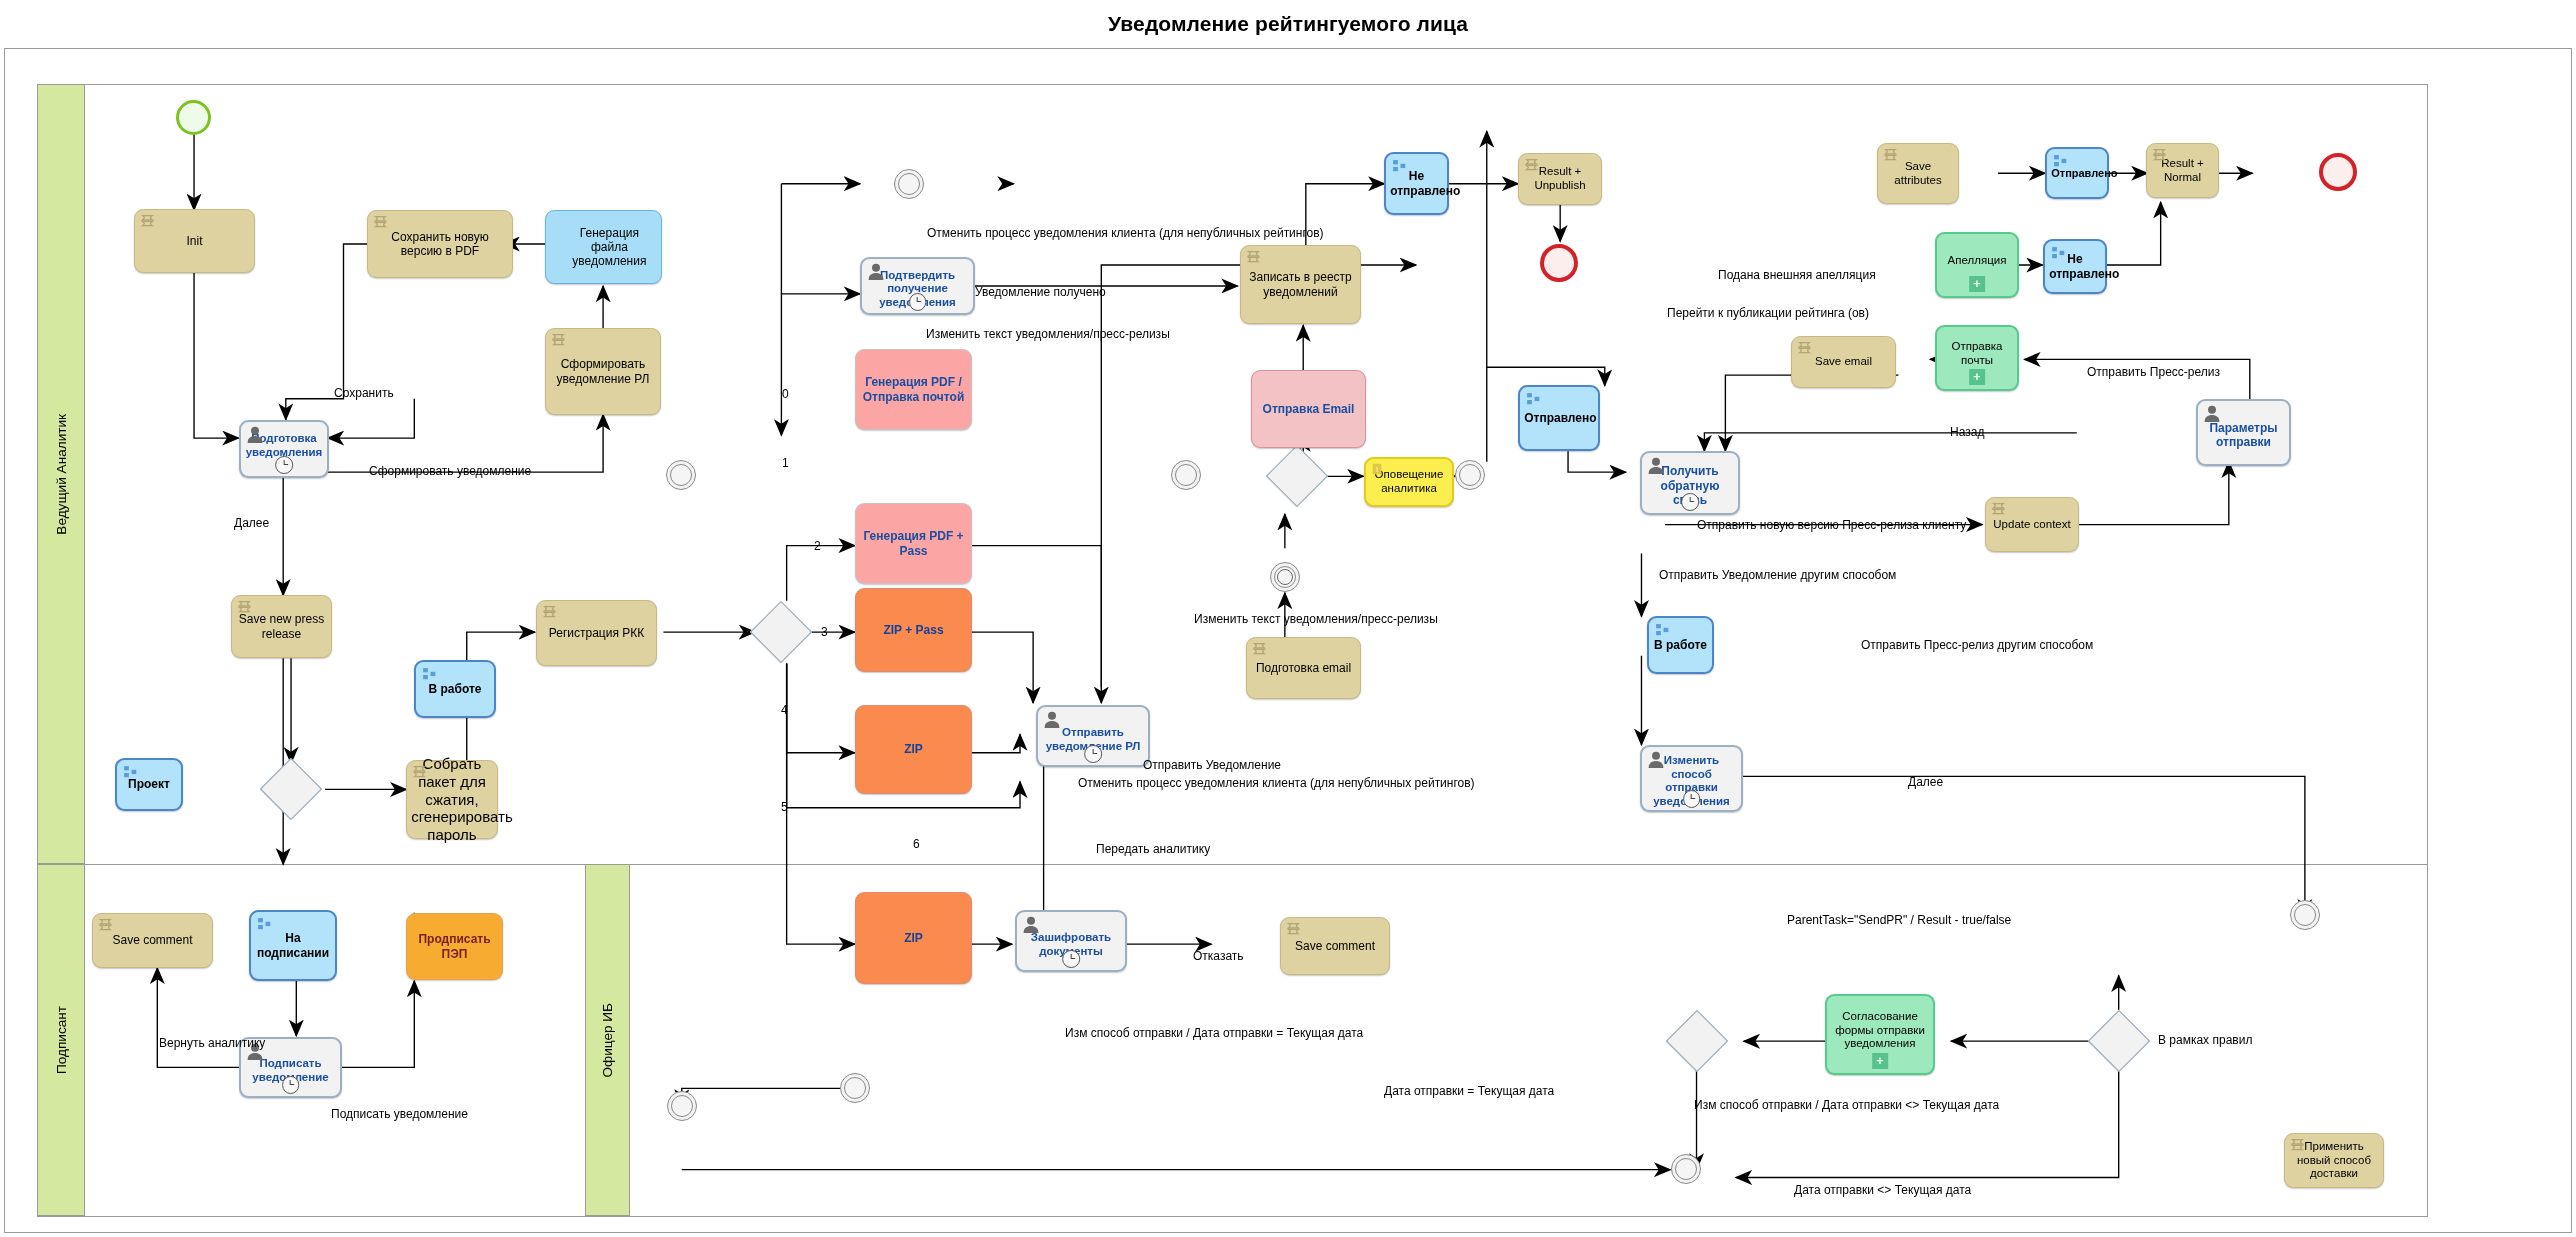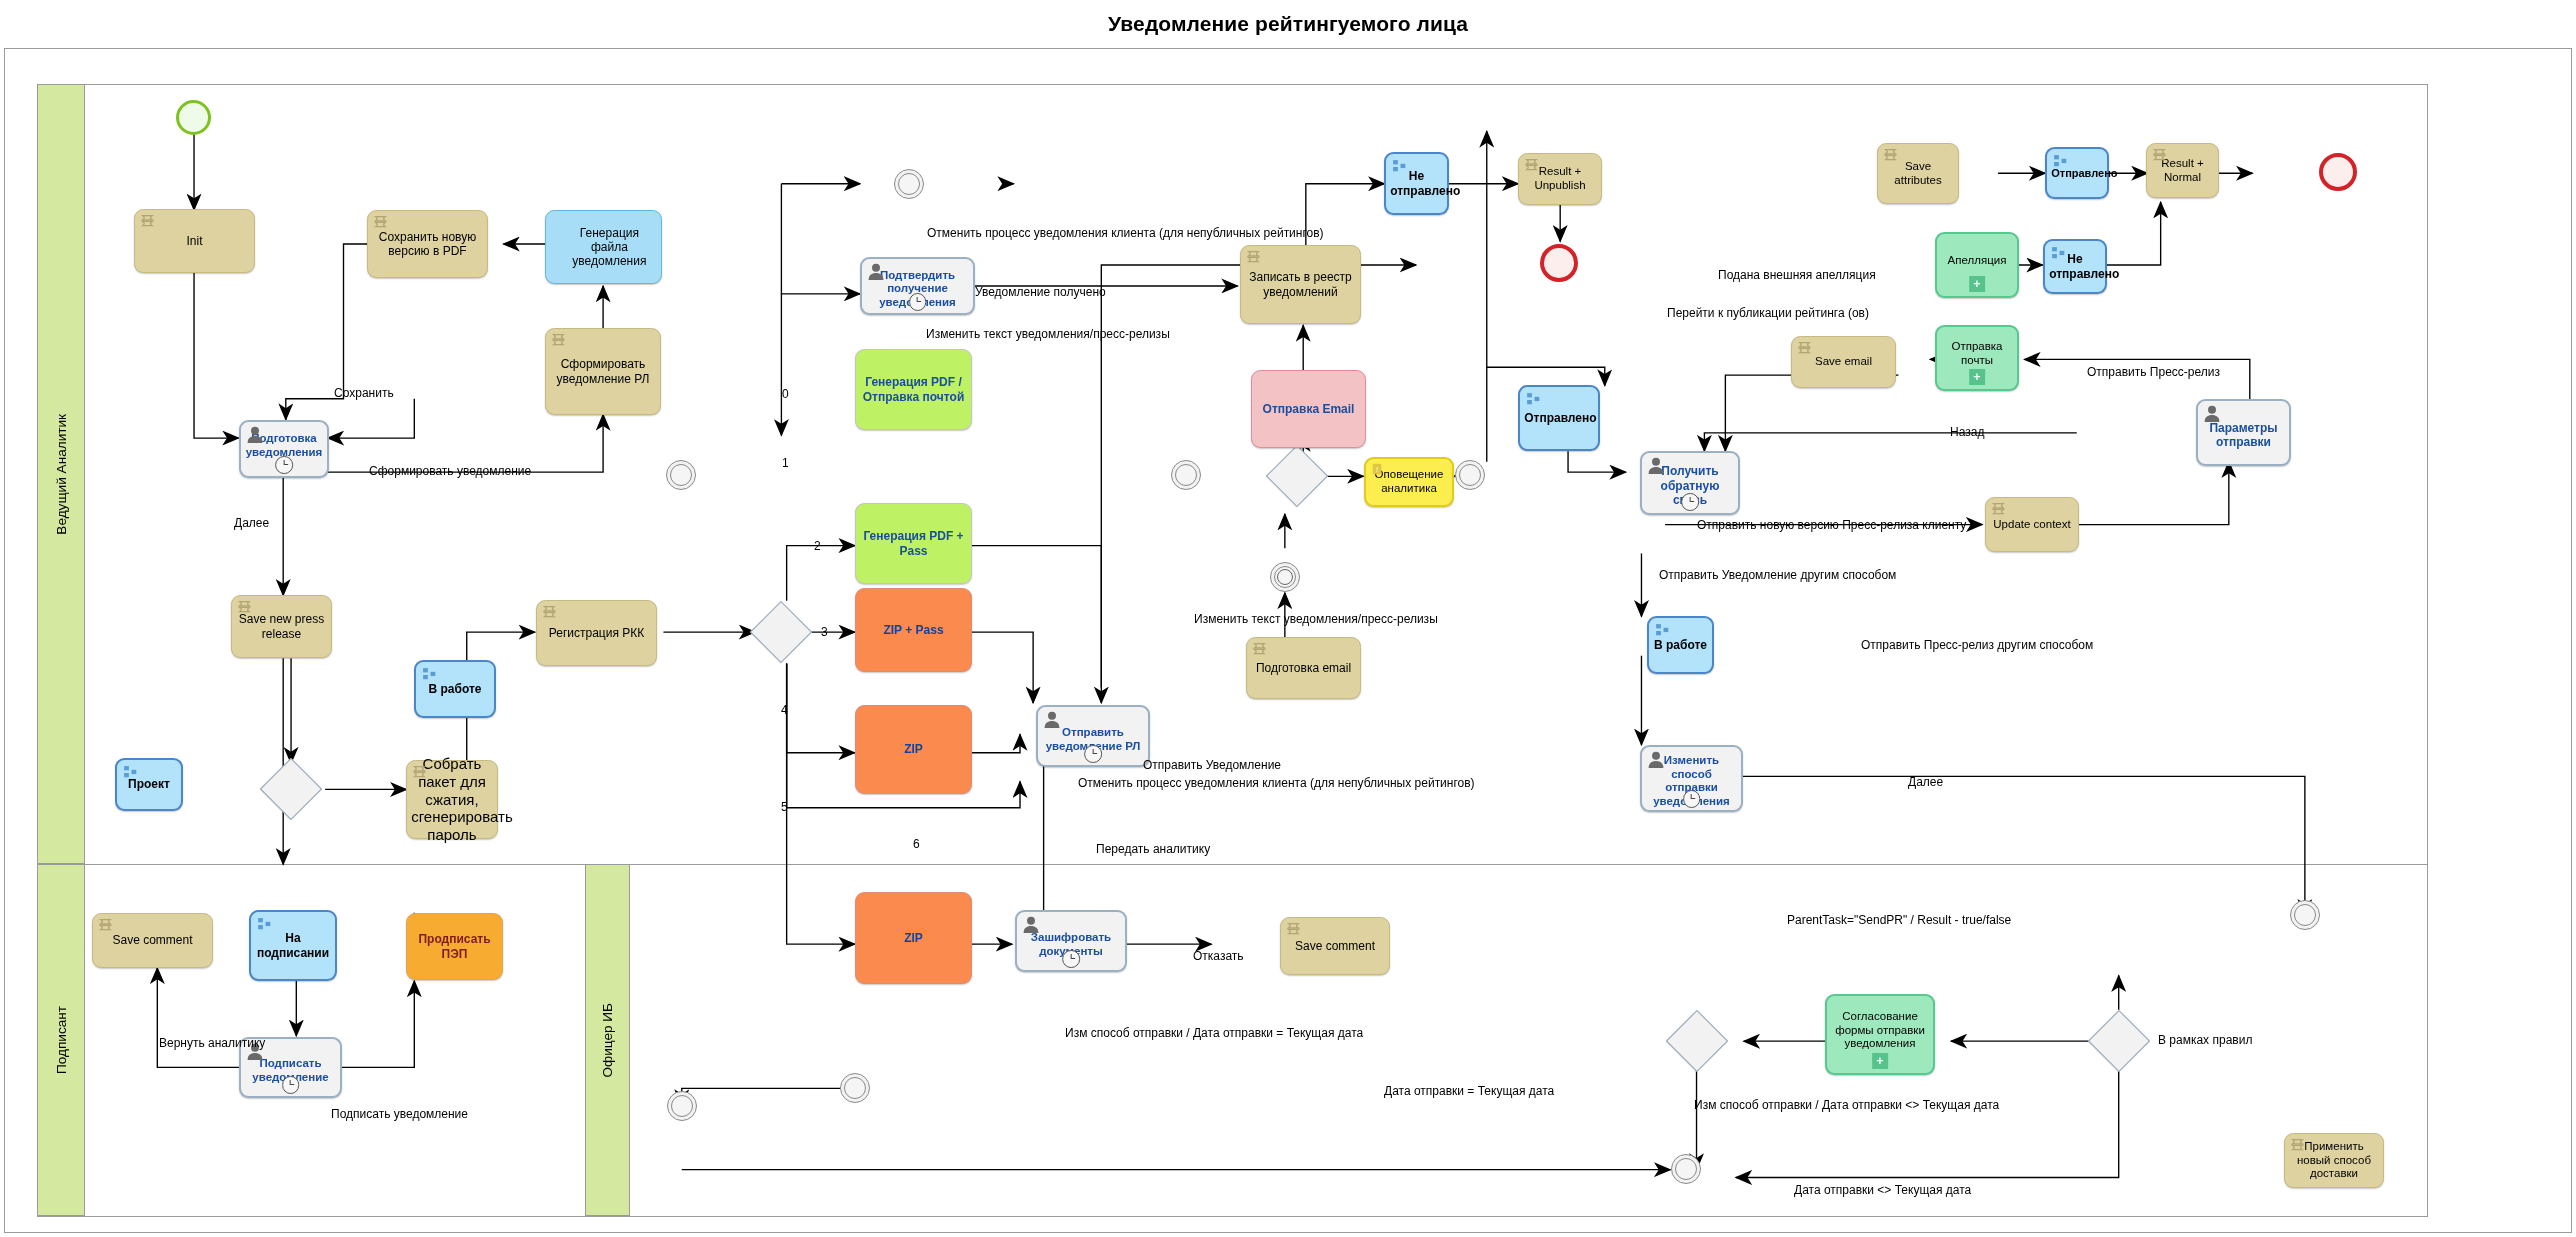--- a/index.html
+++ b/index.html
@@ -282,7 +282,7 @@
     <span class="lbl">Init</span>
   </div>
 
-  <div class="node t-script" style="left:367px;top:210px;width:121px;height:68px;">
+  <div class="node t-script" style="left:367px;top:210px;width:146px;height:68px;">
     <svg class="ic" viewBox="0 0 34 34">
         <path d="M5 3 h18 c-4 3 -4 5 0 8 h-18 c4 -3 4 -5 0 -8z M5 14 h18 c-4 3 -4 5 0 8 h-18 c4 -3 4 -5 0 -8z" fill="none" stroke="#b2a473" stroke-width="2.4"></path>
       </svg>

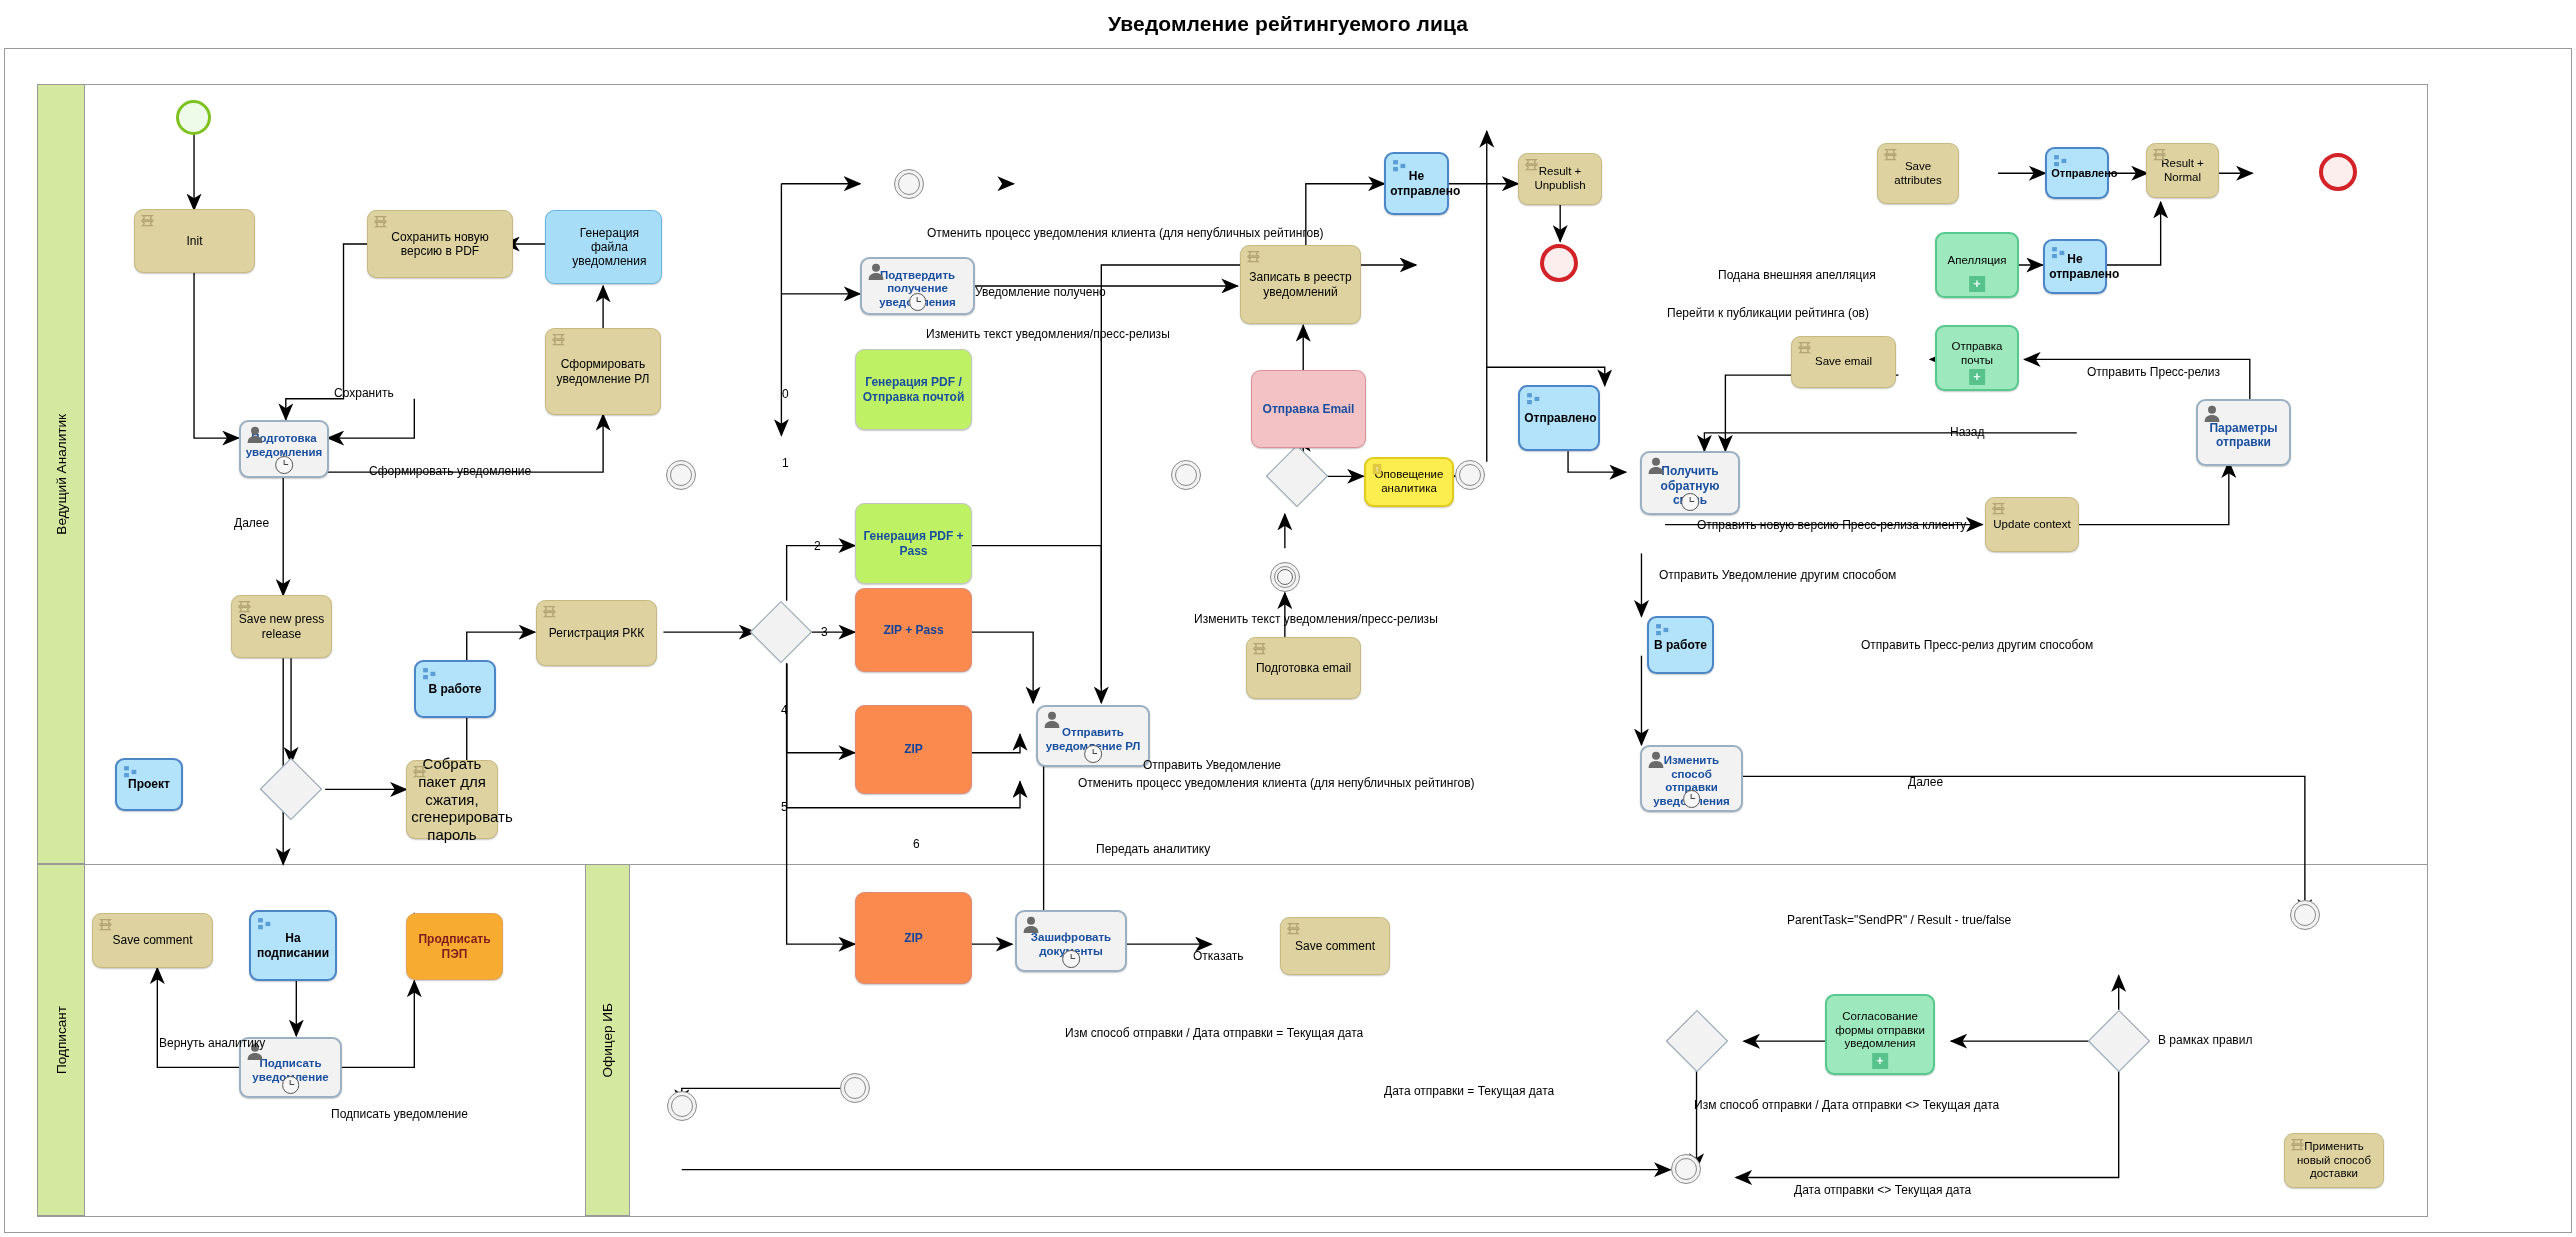--- a/index.html
+++ b/index.html
@@ -47,7 +47,7 @@
   
   .t-user{background:#f2f2f2;border:2.1px solid #9bb0c3;color:#1a4fa0;font-weight:bold;}
   
-  .t-grey{background:#bef264;border:1.6px solid #c4c4c4;color:#1a4fa0;font-weight:bold;text-align:center;}
+  .t-grey{background:#fca5a5;border:1.6px solid #c4c4c4;color:#1a4fa0;font-weight:bold;text-align:center;}
   
   .t-orange{background:#fb8a4e;border:1.6px solid #de8a76;color:#10439e;font-weight:bold;}
   

